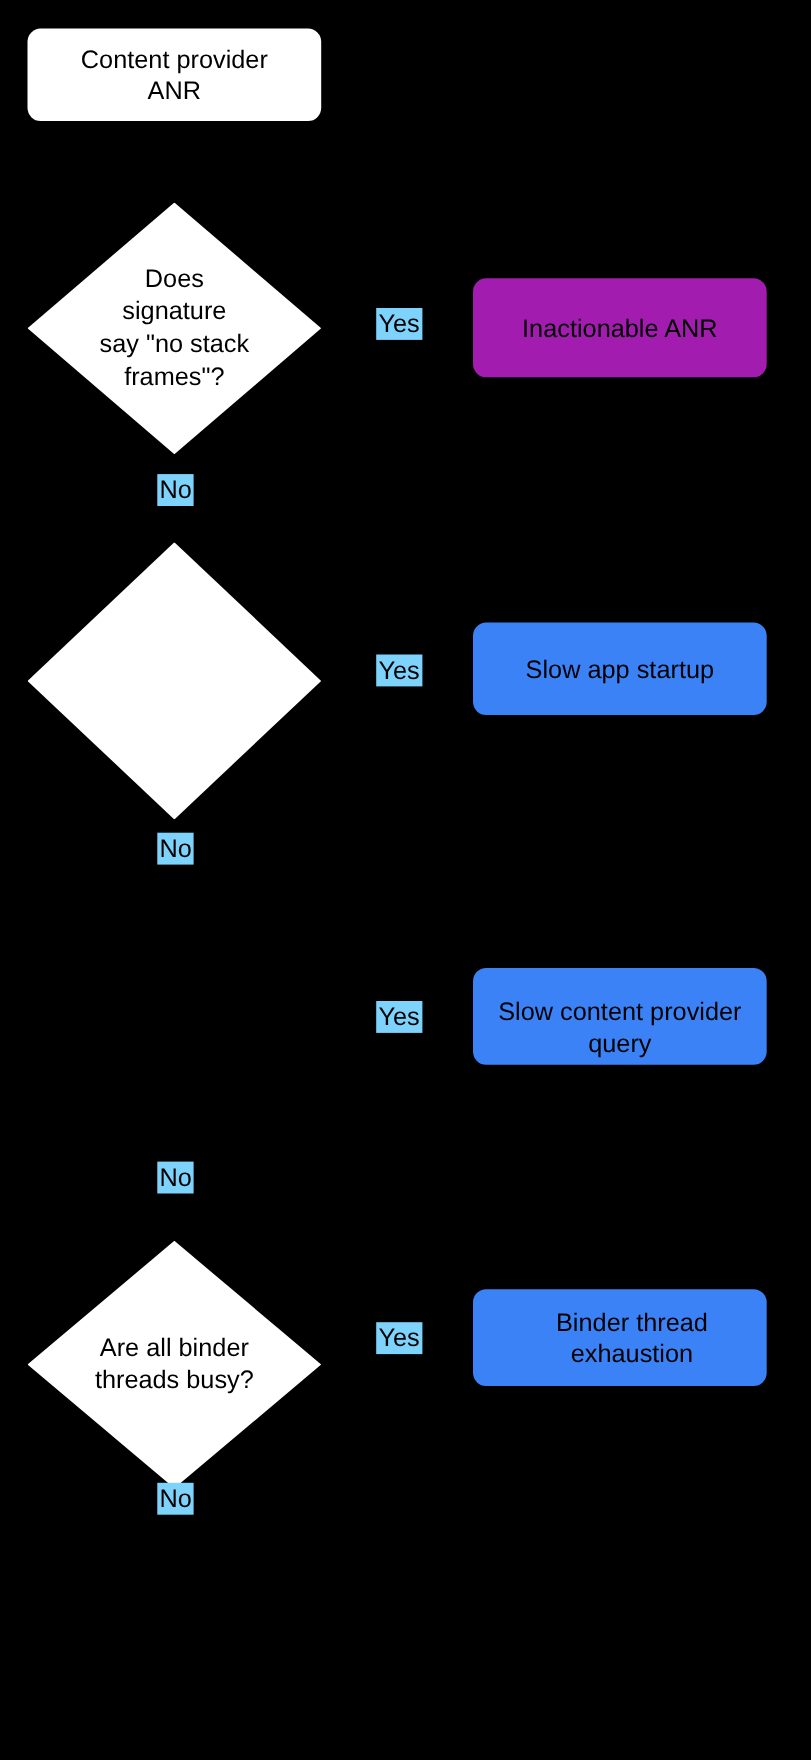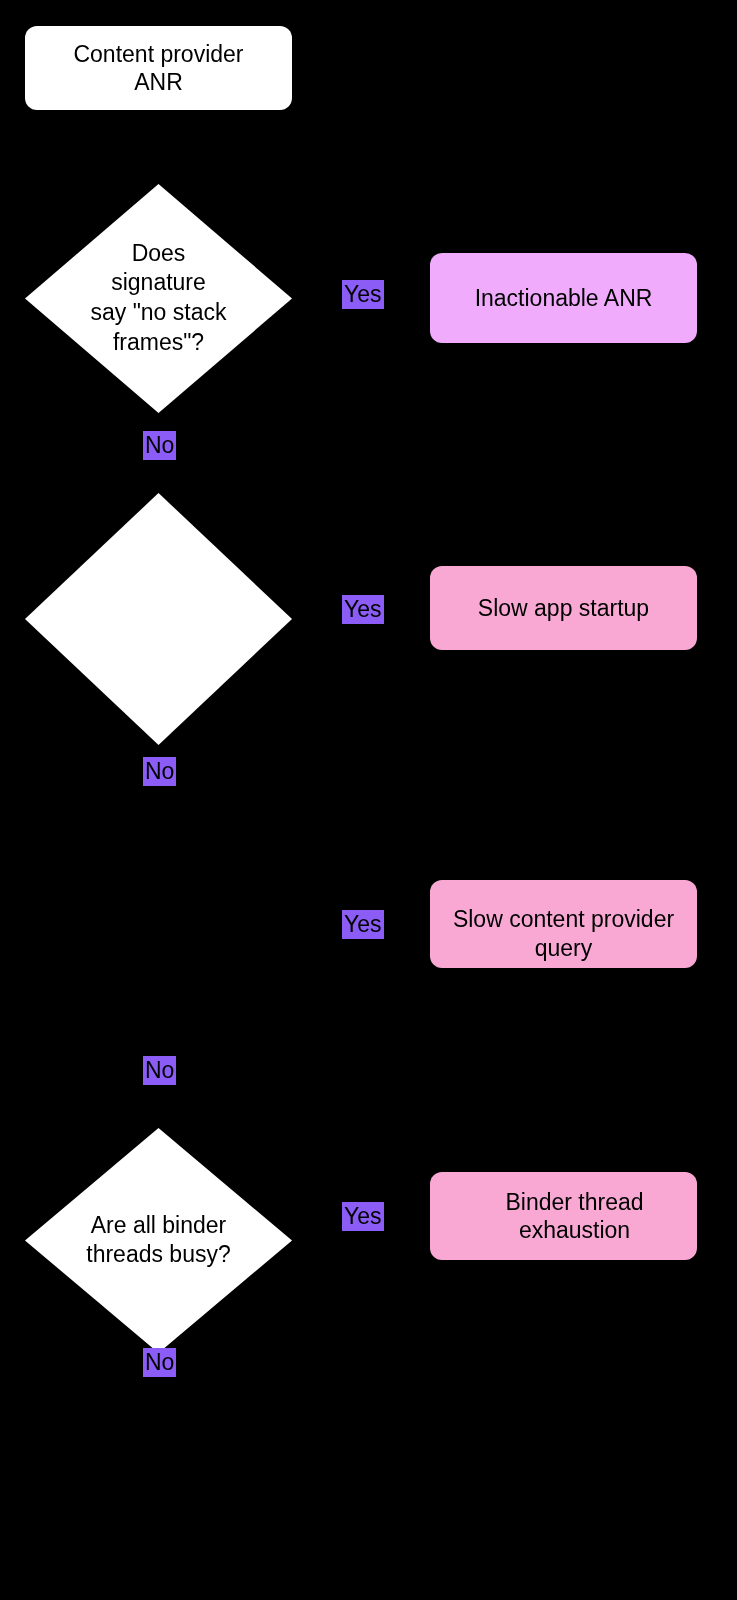--- a/index.html
+++ b/index.html
@@ -77,7 +77,7 @@
   
   .edge-label {
     position: absolute;
-    background: #8b5cf6;
+    background: #7dd3fc;
     color: #000000;
     font-size: 23px;
     line-height: 1.18;

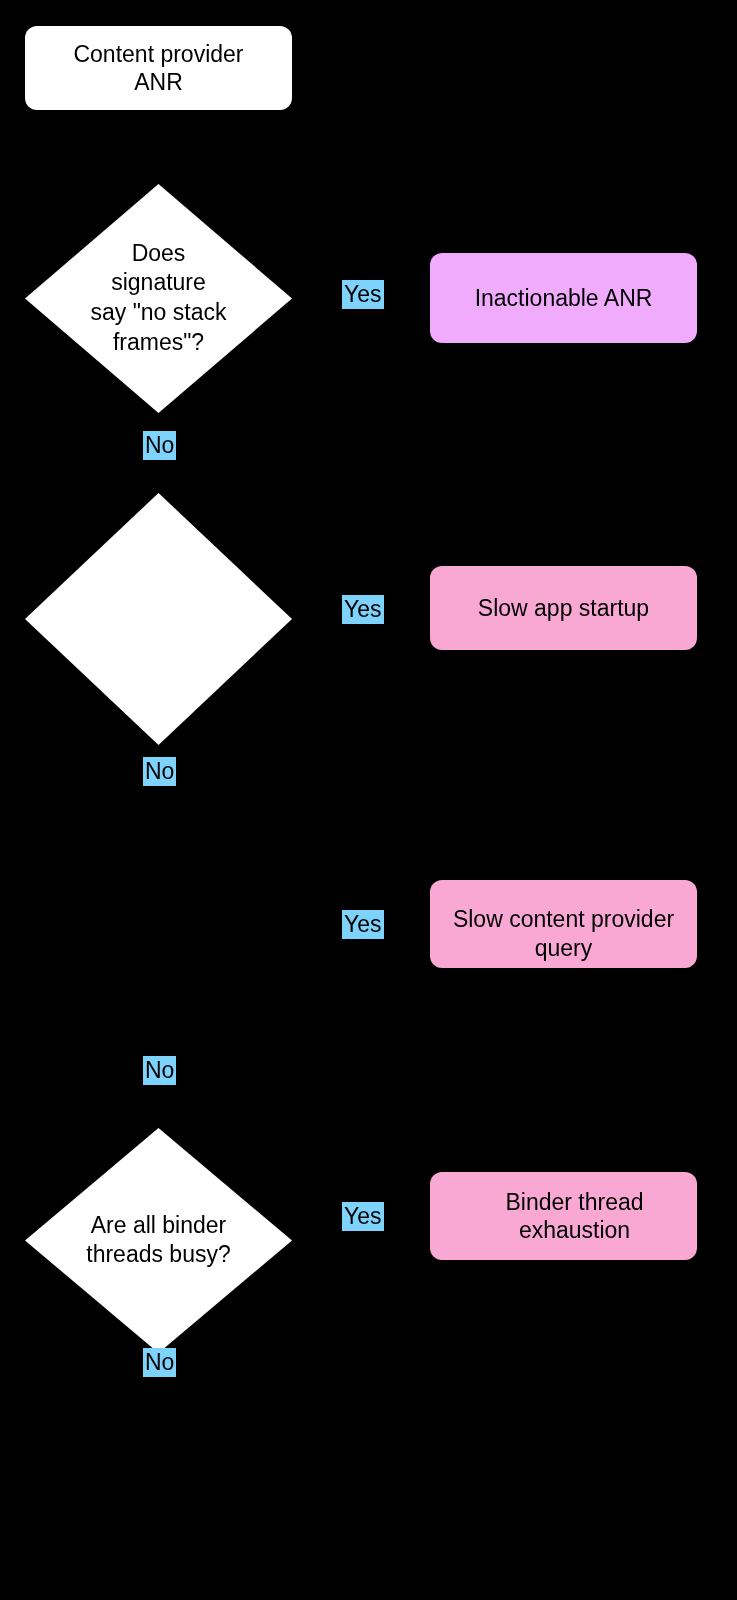--- a/index.html
+++ b/index.html
@@ -44,7 +44,7 @@
   }
 
   .box.start   { background: #ffffff; }
-  .box.pink    { background: #f0abfc; }
+  .box.pink    { background: #a21caf; }
   .box.green   { background: #f9a8d4; }
 
   

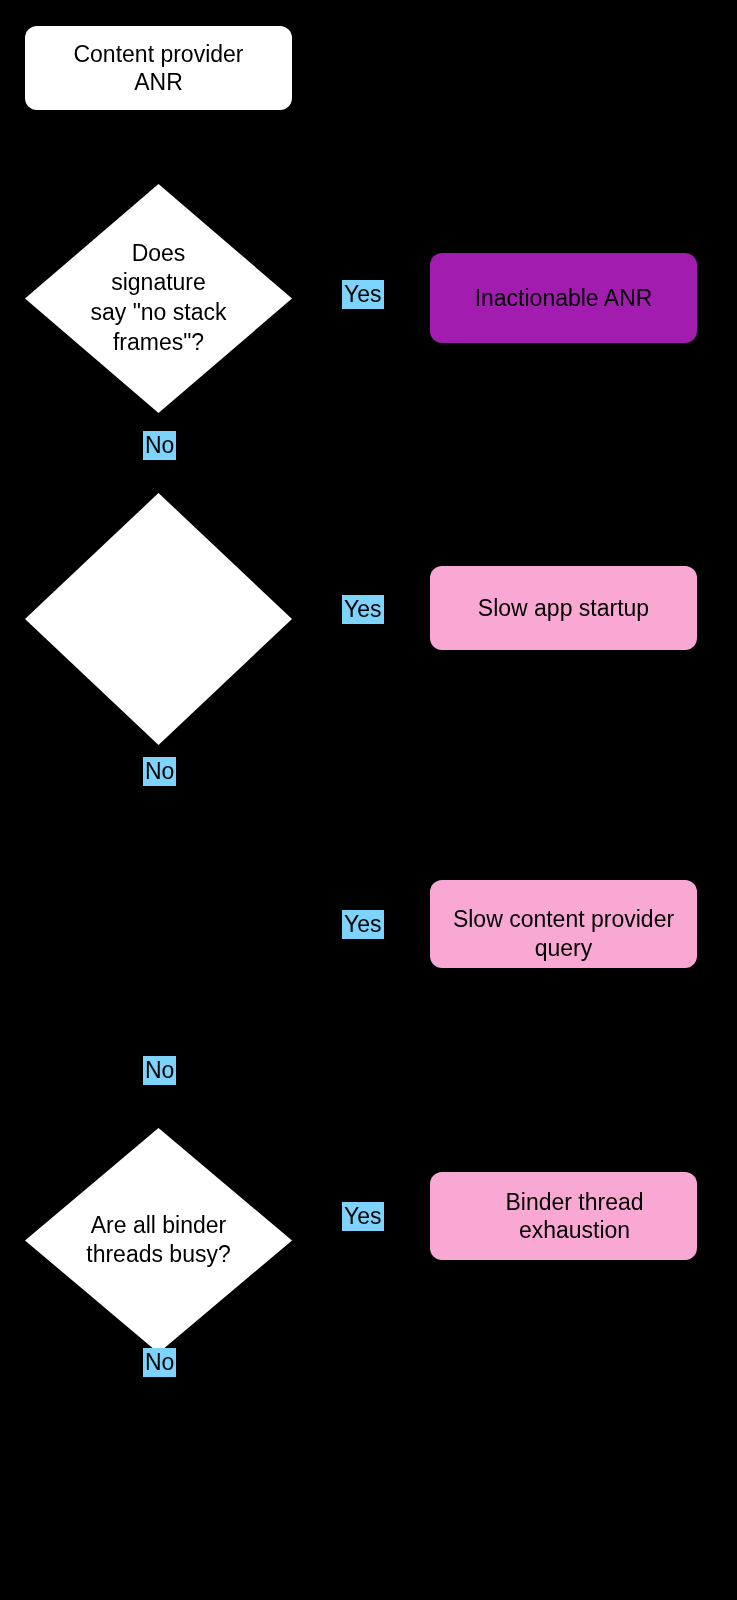--- a/index.html
+++ b/index.html
@@ -45,7 +45,7 @@
 
   .box.start   { background: #ffffff; }
   .box.pink    { background: #a21caf; }
-  .box.green   { background: #f9a8d4; }
+  .box.green   { background: #3b82f6; }
 
   
   .diamond-wrap {

